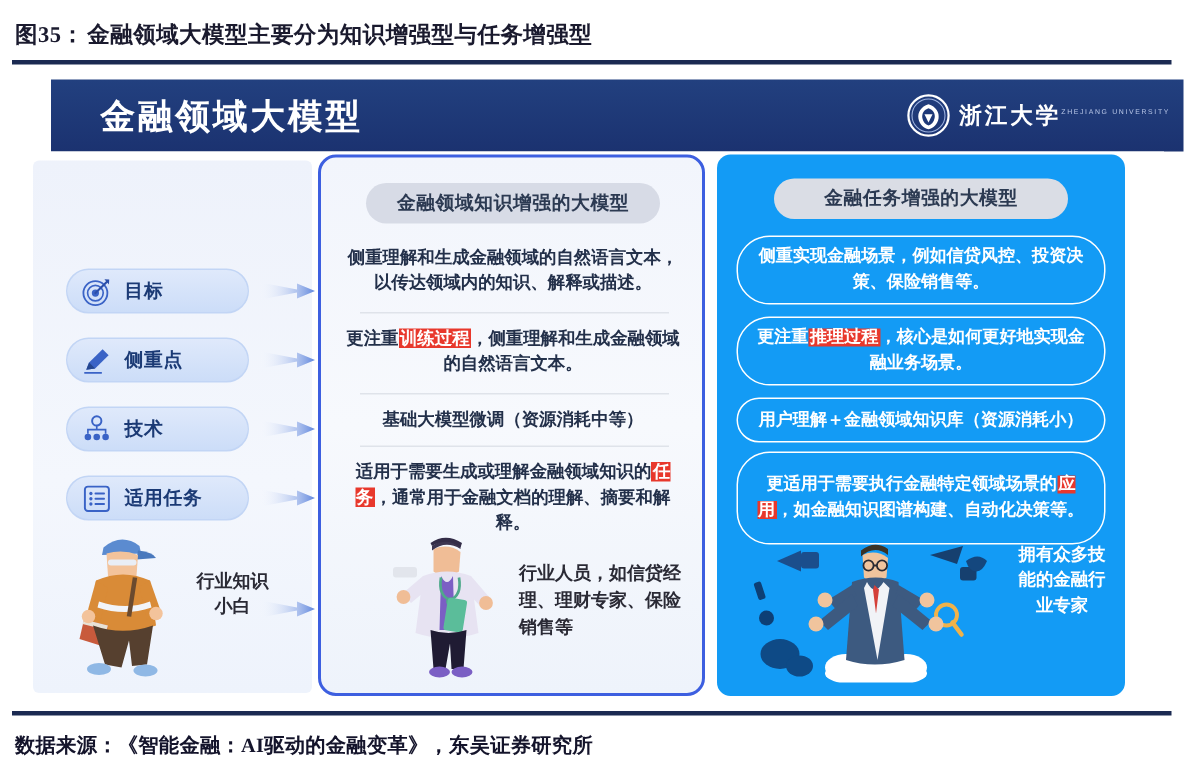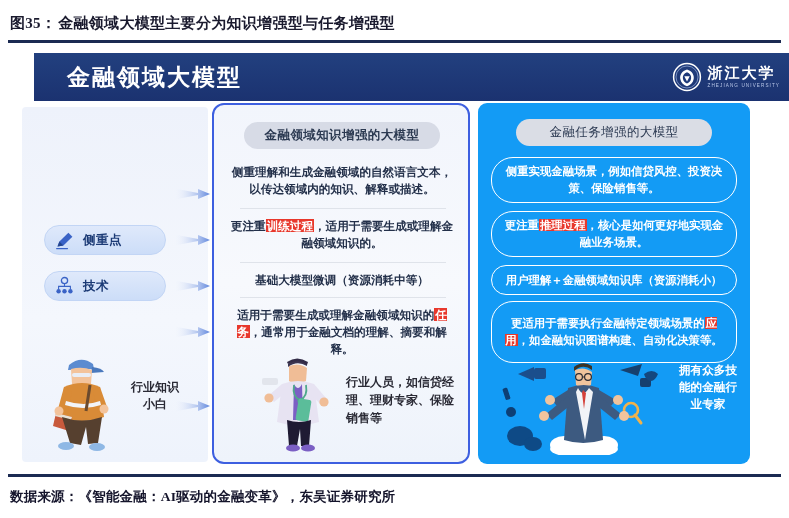--- a/index.html
+++ b/index.html
@@ -41,7 +41,7 @@
     display:flex;align-items:center;gap:6px;
   }
   .zju-seal{width:30px;height:30px;position:relative;}
-  .zju-txt{display:flex;flex-direction:column;align-items:flex-start;line-height:1;}
+  .zju-txt{display:flex;align-items:flex-start;line-height:1;}
   .zju-cn{color:#ffffff;font-size:15px;font-weight:bold;letter-spacing:2px;
           font-family:"DejaVu Serif","Liberation Serif",serif;}
   .zju-en{color:#b9c7e8;font-size:4.6px;letter-spacing:1.1px;margin-top:3px;}

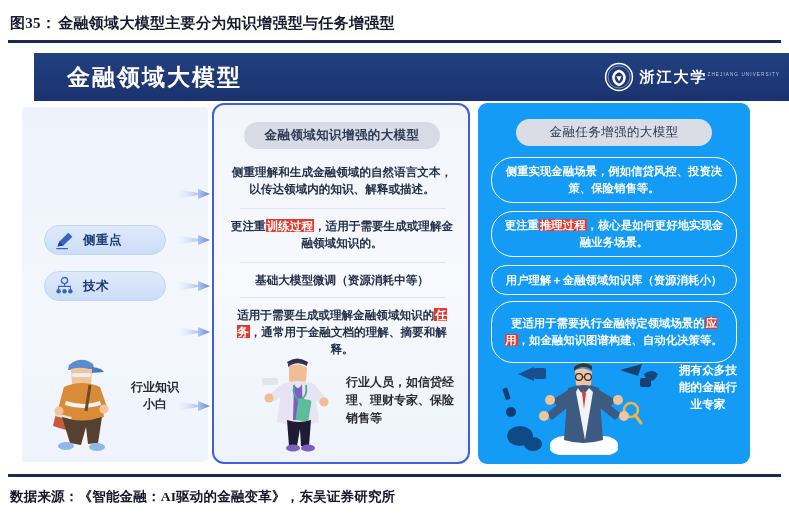--- a/index.html
+++ b/index.html
@@ -104,7 +104,7 @@
   .right-title{
     position:absolute;left:38px;top:16px;width:196px;height:27px;border-radius:14px;
     background:#dadde5;display:flex;align-items:center;justify-content:center;
-    font-size:12.5px;font-weight:normal;color:#2c3a52;letter-spacing:.4px;
+    font-size:12.5px;font-weight:bold;color:#2c3a52;letter-spacing:.4px;
   }
   .rbox{
     position:absolute;left:13px;width:246px;box-sizing:border-box;

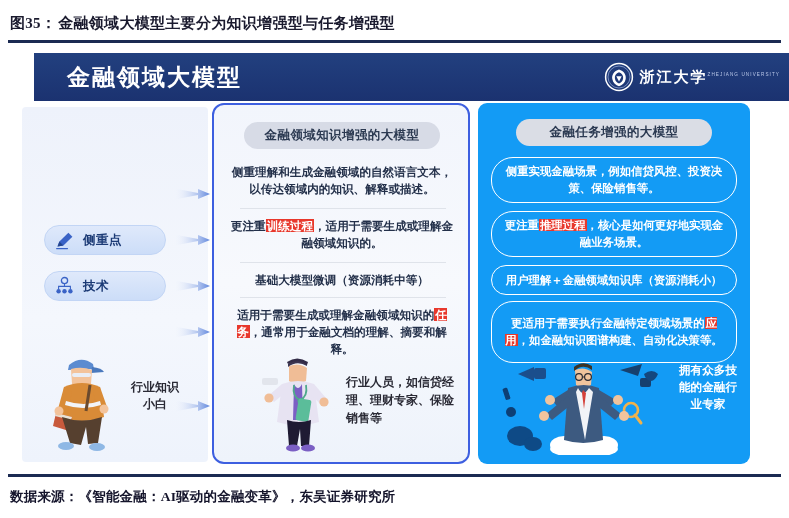--- a/index.html
+++ b/index.html
@@ -171,6 +171,18 @@
 
       <div class="col-left">
 
+        <div class="pill" style="top:72px">
+          <span class="ico">
+            <svg viewBox="0 0 21 21" width="21" height="21">
+              <circle cx="9.6" cy="11.4" r="8" fill="none" stroke="#3a63c6" stroke-width="1.2"></circle>
+              <circle cx="9.6" cy="11.4" r="5.2" fill="none" stroke="#3a63c6" stroke-width="1.1"></circle>
+              <circle cx="9.6" cy="11.4" r="2.4" fill="#3a63c6"></circle>
+              <path d="M9.6 11.4 L17.5 3.6" stroke="#2c4fa8" stroke-width="1.4" stroke-linecap="round"></path>
+              <path d="M15.6 2.2 L18.8 2.4 L18.6 5.6 Z" fill="#2c4fa8"></path>
+            </svg>
+          </span>
+          <span class="lbl">目标</span>
+        </div>
         <div class="arrow" style="top:78px">
           <svg viewBox="0 0 40 18" width="40" height="18">
             <defs>

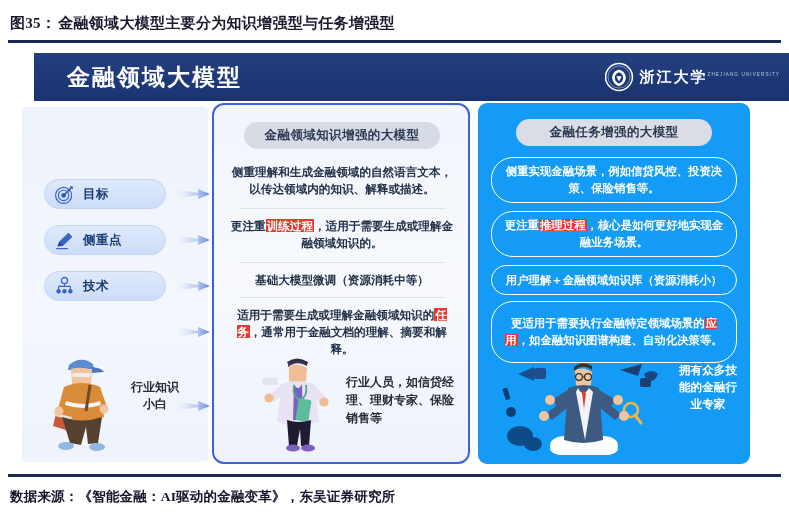--- a/index.html
+++ b/index.html
@@ -280,7 +280,7 @@
         <div class="hr" style="top:103px"></div>
 
         <div class="mid-block" style="top:112px">
-          <span>更注重</span><span class="hot">训练过程</span><span>，适用于需要生成或理解金融领域知识的。</span>
+          <span>更注重</span><span class="hot">训练过程</span><span>，侧重理解和生成金融领域的自然语言文本。</span>
         </div>
         <div class="hr" style="top:157px"></div>
 

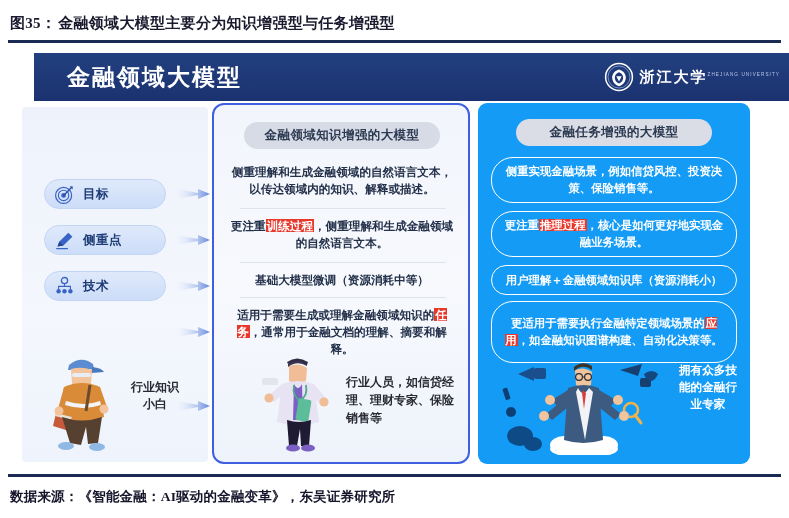--- a/index.html
+++ b/index.html
@@ -229,6 +229,18 @@
           </svg>
         </div>
 
+        <div class="pill" style="top:210px">
+          <span class="ico">
+            <svg viewBox="0 0 21 21" width="21" height="21">
+              <rect x="2.6" y="2.4" width="16" height="16.2" rx="2" fill="none" stroke="#3a63c6" stroke-width="1.3"></rect>
+              <circle cx="6.6" cy="7" r="1.1" fill="#3a63c6"></circle>
+              <circle cx="6.6" cy="10.5" r="1.1" fill="#3a63c6"></circle>
+              <circle cx="6.6" cy="14" r="1.1" fill="#3a63c6"></circle>
+              <path d="M9.6 7 L15.4 7 M9.6 10.5 L15.4 10.5 M9.6 14 L15.4 14" stroke="#3a63c6" stroke-width="1.2" stroke-linecap="round"></path>
+            </svg>
+          </span>
+          <span class="lbl">适用任务</span>
+        </div>
         <div class="arrow" style="top:216px">
           <svg viewBox="0 0 40 18" width="40" height="18">
             <path d="M0 3 L26 8 L26 4 L38 9 L26 14 L26 10 L0 15 Z" fill="url(#ag1)"></path>

